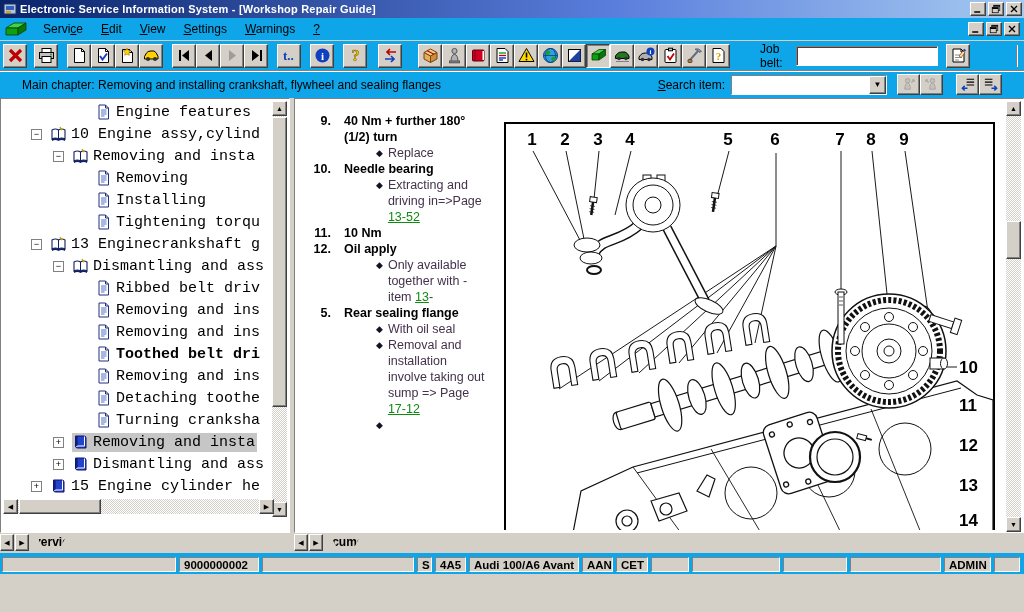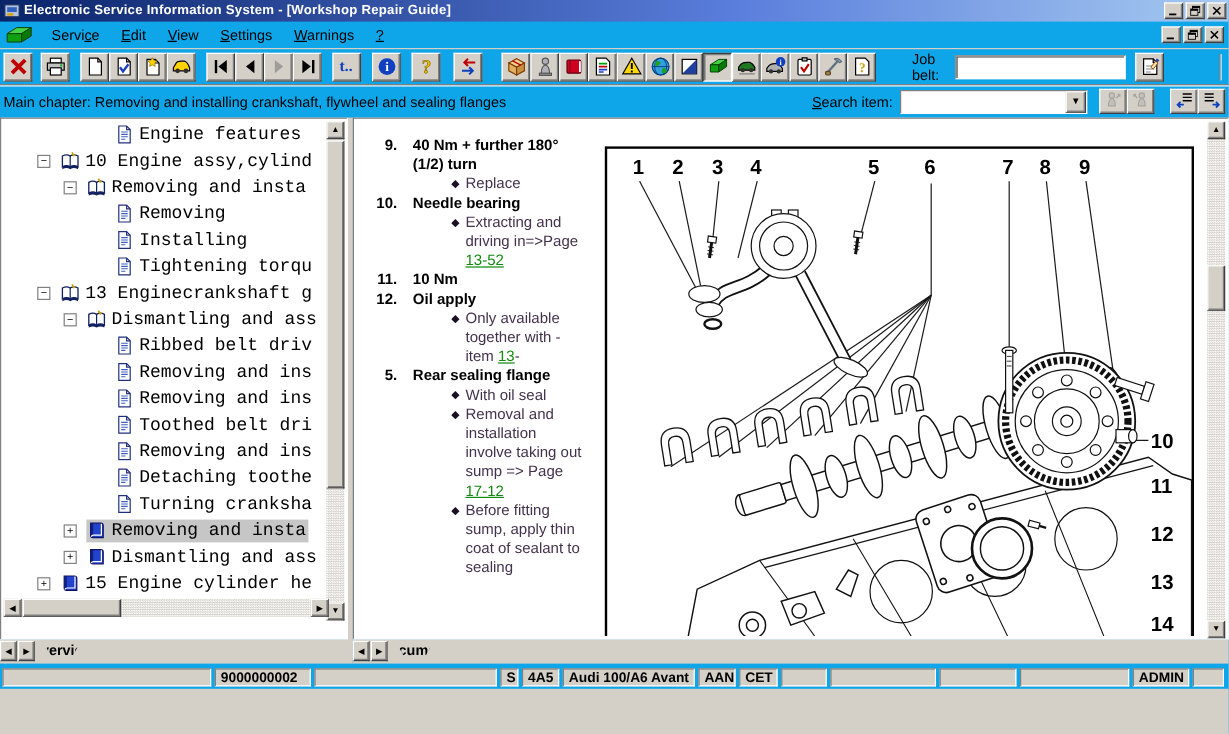--- a/index.html
+++ b/index.html
@@ -39,7 +39,7 @@
   .jobnote .tbtn { margin-left:8px; }
 
   
-  .chapterbar { height:28px; display:flex; align-items:center; padding:0 3px; border-top:1px solid #808080; box-shadow:inset 0 1px 0 #fff; }
+  .chapterbar { height:28px; display:flex; align-items:center; padding:0 22px; border-top:1px solid #808080; box-shadow:inset 0 1px 0 #fff; }
   .chapterlabel { font-size:12px; flex:1; white-space:nowrap; overflow:hidden; }
   .searchzone { display:flex; align-items:center;justify-content:flex-end; }
   .searchzone label { font-size:12px; margin-right:6px; }

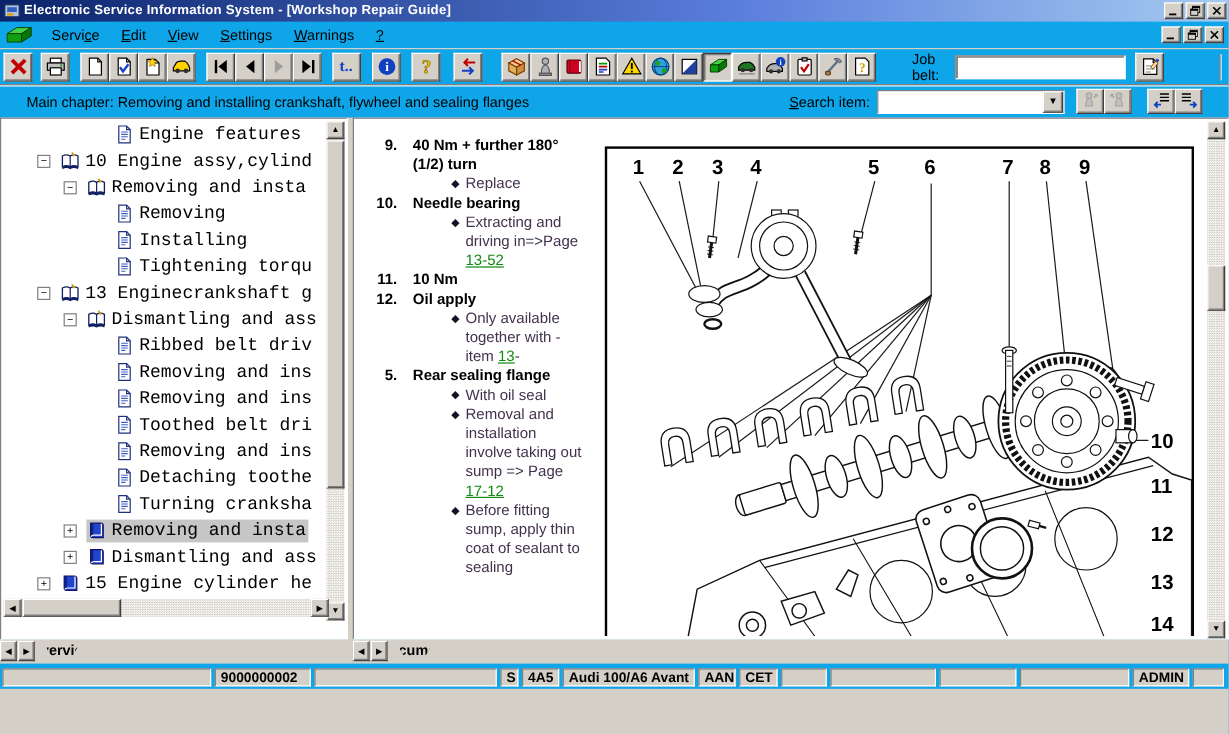--- a/index.html
+++ b/index.html
@@ -587,7 +587,7 @@
                 <span class="tlabel">Removing and ins</span>
               </span>
             </div>
-            <div class="tree-row" style="padding-left: 92px;">
+            <div class="tree-row" style="padding-left: 92px; font-weight: bold;">
               <span class="hl">
                 <span class="ticn"><svg viewBox="0 0 17 16">
                     <path d="M4,1 h6.5 l3,3 v11 h-9.5 z" fill="#fff" stroke="#203080"></path>

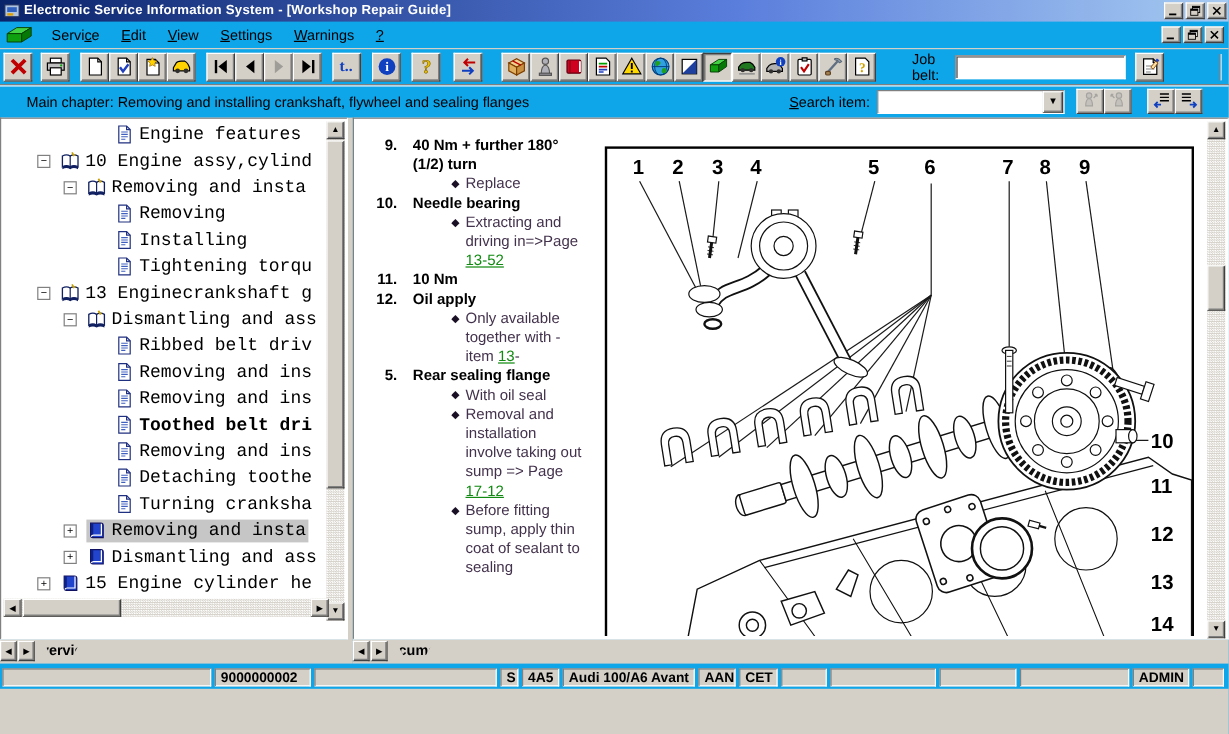--- a/index.html
+++ b/index.html
@@ -738,7 +738,6 @@
                   </div>
                   <div class="bullet">
                     <span class="diamond">◆</span>
-                    <span class="btext">Before fitting sump, apply thin coat of sealant to sealing</span>
                   </div>
                 </div>
               </div>

